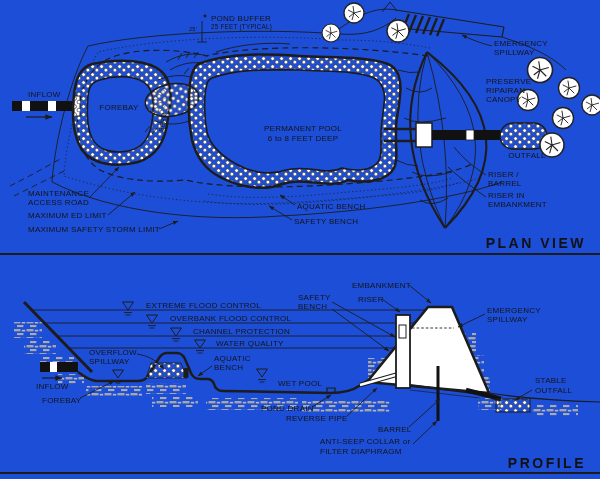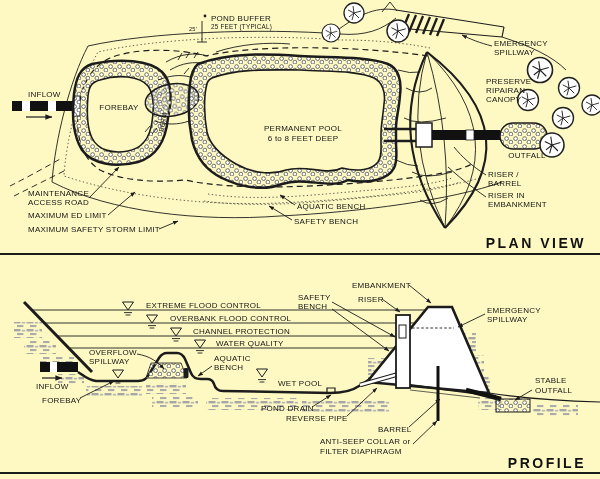--- a/index.html
+++ b/index.html
@@ -3,7 +3,7 @@
 <meta charset="utf-8">
 <style>
   html,body{margin:0;padding:0;background:#e9e9e9;}
-  #stage{width:600px;height:479px;background:#fef9c3;position:relative;overflow:hidden;}
+  #stage{width:600px;height:479px;background:#1d4ed8;position:relative;overflow:hidden;}
   svg{display:block}
   .ln{fill:none;stroke:#1c1c1c}
   .w05{stroke-width:.7}.w08{stroke-width:.9}.w12{stroke-width:1.2}.w16{stroke-width:1.6}

